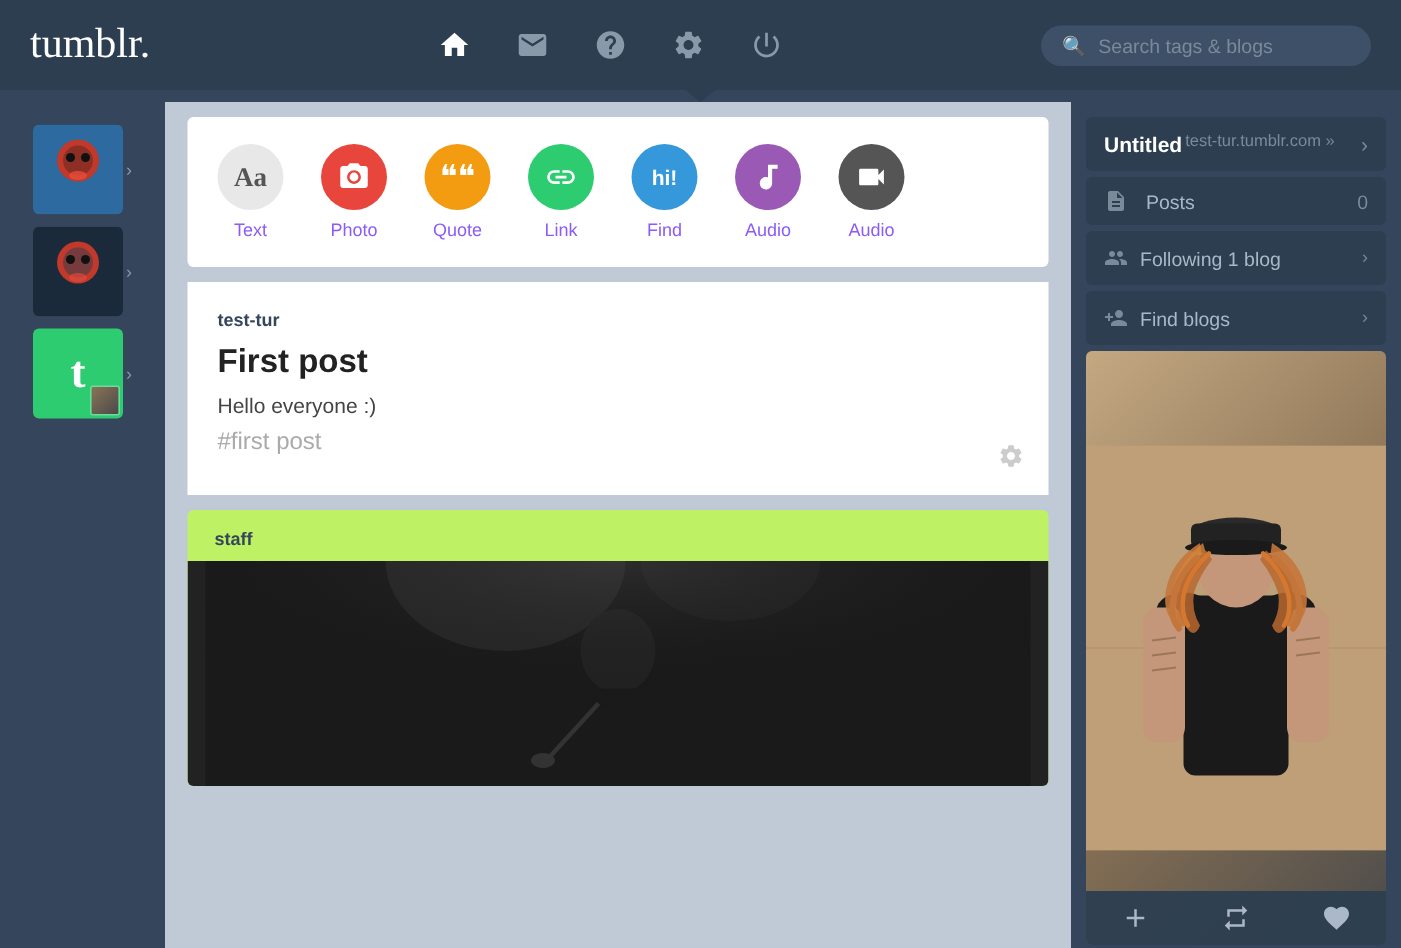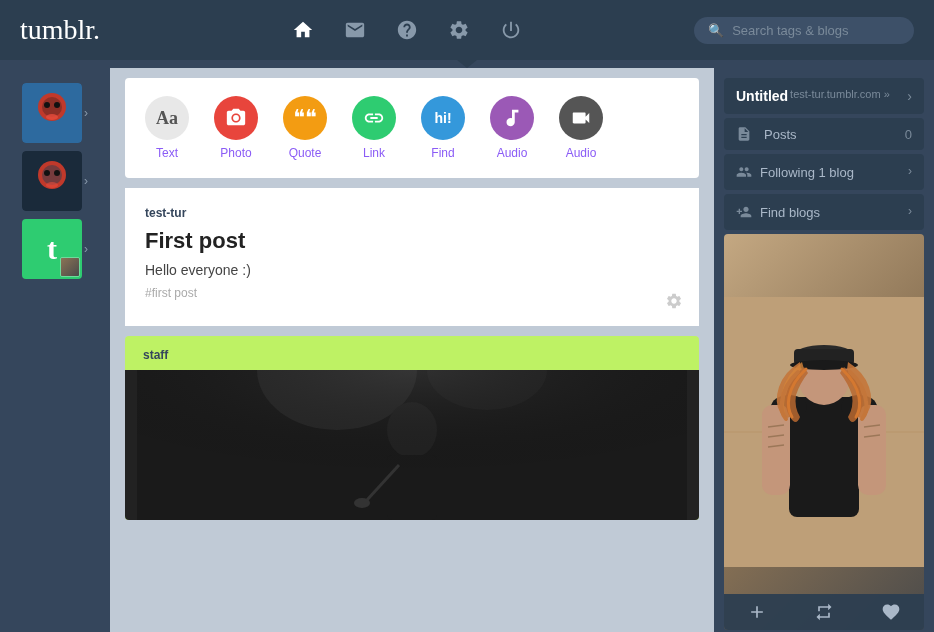--- a/index.html
+++ b/index.html
@@ -183,7 +183,7 @@
       margin-bottom: 8px;
     }
     .post-tags {
-      font-size: 12px;
+      font-size: 16px;
       color: #aaa;
       margin-bottom: 8px;
     }

